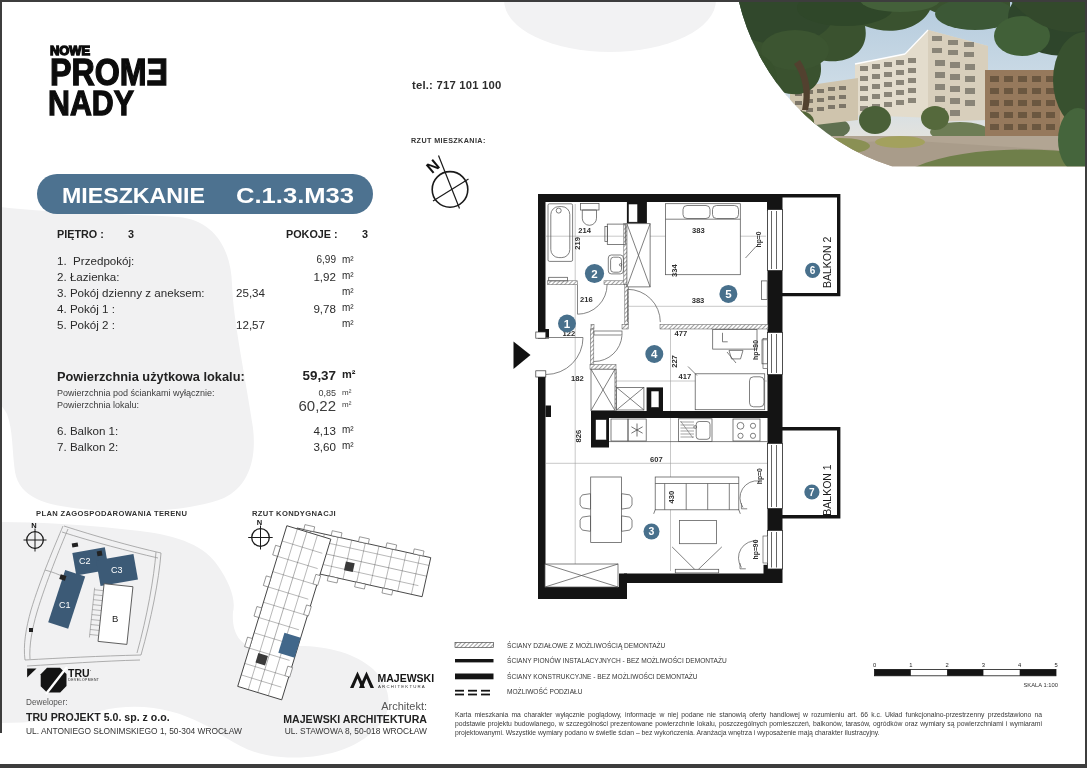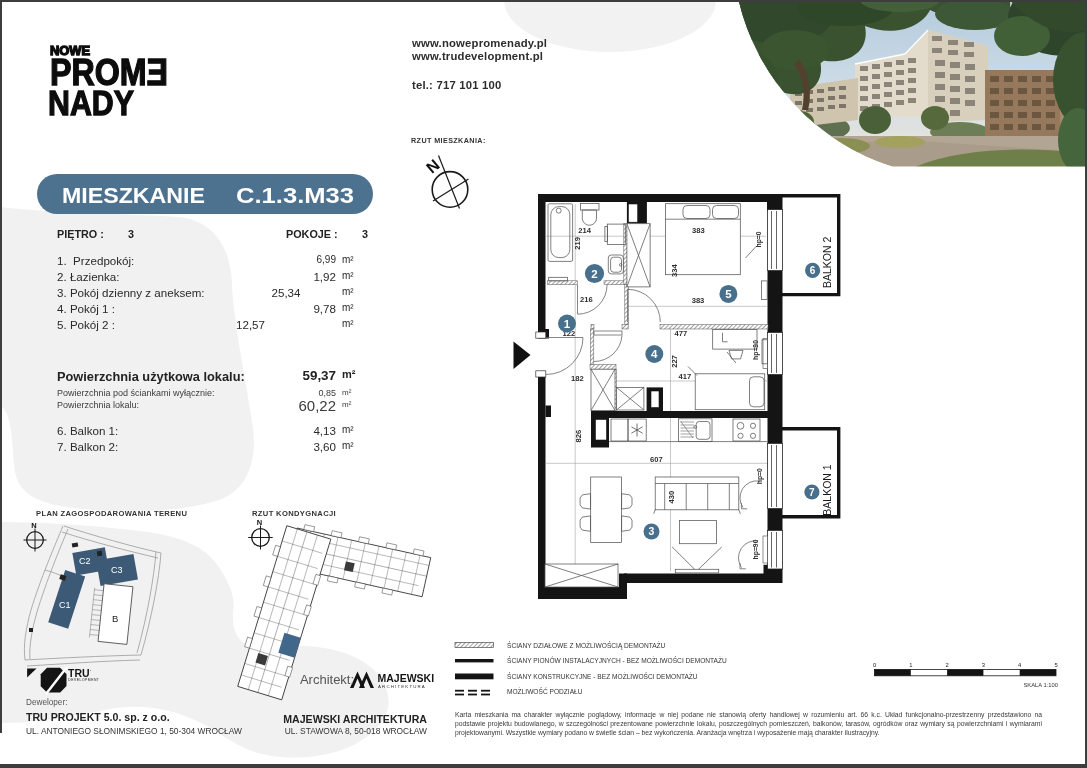--- a/index.html
+++ b/index.html
@@ -220,7 +220,6 @@
     </g>
   </svg>
 
-  <div class="abs hdr" style="left:412px;top:37px;z-index:2;">www.nowepromenady.pl<br>www.trudevelopment.pl</div>
 
   <div class="abs hdr" style="left:412px;top:79px;z-index:2;">tel.: 717 101 100</div>
 

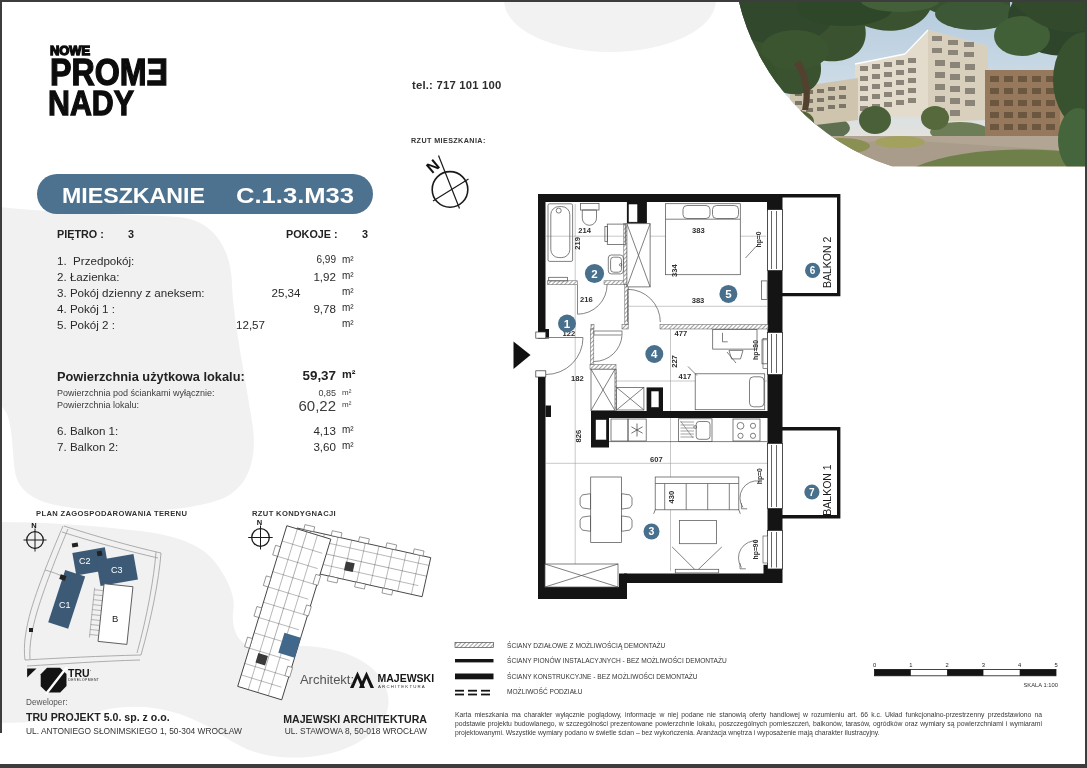--- a/index.html
+++ b/index.html
@@ -245,7 +245,7 @@
   <div class="abs" style="left:342px;top:270px;font-size:10px;color:#2a2a2a;z-index:2;">m²</div>
 
   <div class="abs" style="left:57px;top:286px;font-size:11.6px;color:#2a2a2a;z-index:2;">3. Pokój dzienny z aneksem:</div>
-  <div class="abs" style="left:236px;top:286px;width:100px;text-align:center;font-size:11.6px;color:#2a2a2a;z-index:2;">25,34</div>
+  <div class="abs" style="left:236px;top:286px;width:100px;text-align:left;font-size:11.6px;color:#2a2a2a;z-index:2;">25,34</div>
   <div class="abs" style="left:342px;top:286px;font-size:10px;color:#2a2a2a;z-index:2;">m²</div>
 
   <div class="abs" style="left:57px;top:302px;font-size:11.6px;color:#2a2a2a;z-index:2;">4. Pokój 1 :</div>

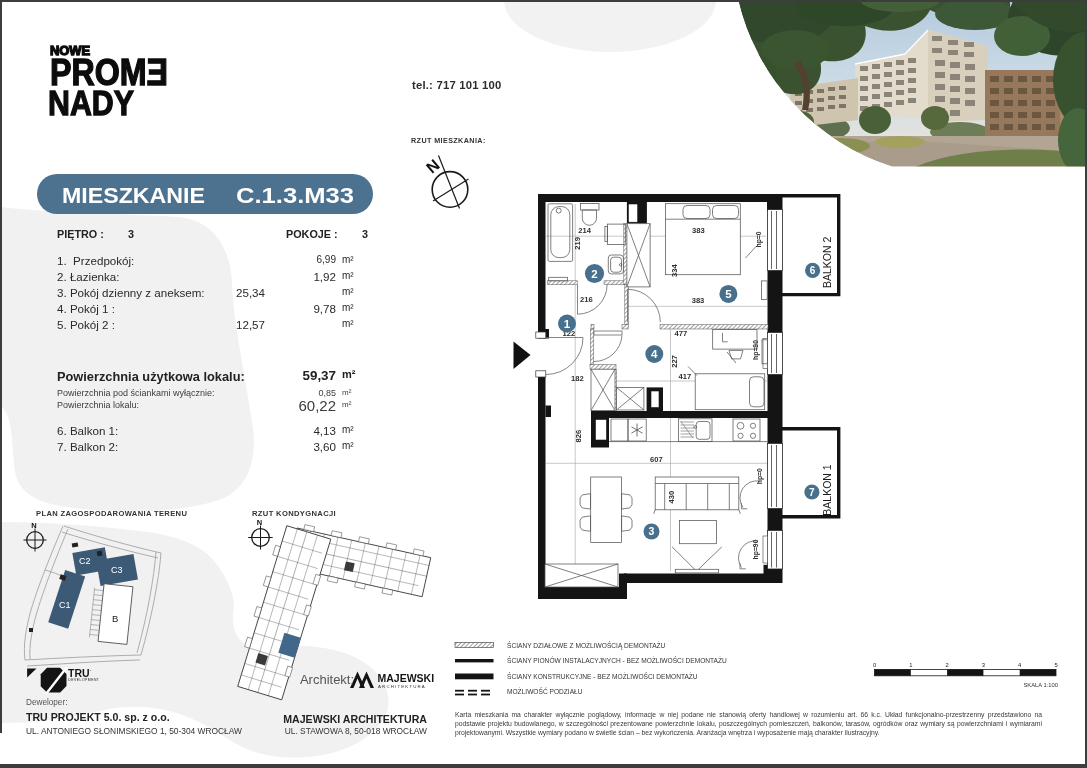--- a/index.html
+++ b/index.html
@@ -800,7 +800,7 @@
   <div class="abs" style="left:26px;top:711px;font-size:10.6px;font-weight:bold;color:#222;z-index:5;">TRU PROJEKT 5.0. sp. z o.o.</div>
   <div class="abs" style="left:26px;top:726px;font-size:8.4px;color:#333;z-index:5;">UL. ANTONIEGO SŁONIMSKIEGO 1, 50-304 WROCŁAW</div>
 
-  <div class="abs" style="left:227px;top:672px;width:200px;text-align:center;font-size:13px;color:#555;z-index:5;">Architekt:</div>
+  <div class="abs" style="left:227px;top:700px;width:200px;text-align:right;font-size:11px;color:#555;z-index:5;">Architekt:</div>
   <div class="abs" style="left:227px;top:713px;width:200px;text-align:right;font-size:10.6px;font-weight:bold;color:#222;z-index:5;">MAJEWSKI ARCHITEKTURA</div>
   <div class="abs" style="left:227px;top:726px;width:200px;text-align:right;font-size:8.4px;color:#333;z-index:5;">UL. STAWOWA 8, 50-018 WROCŁAW</div>
 

